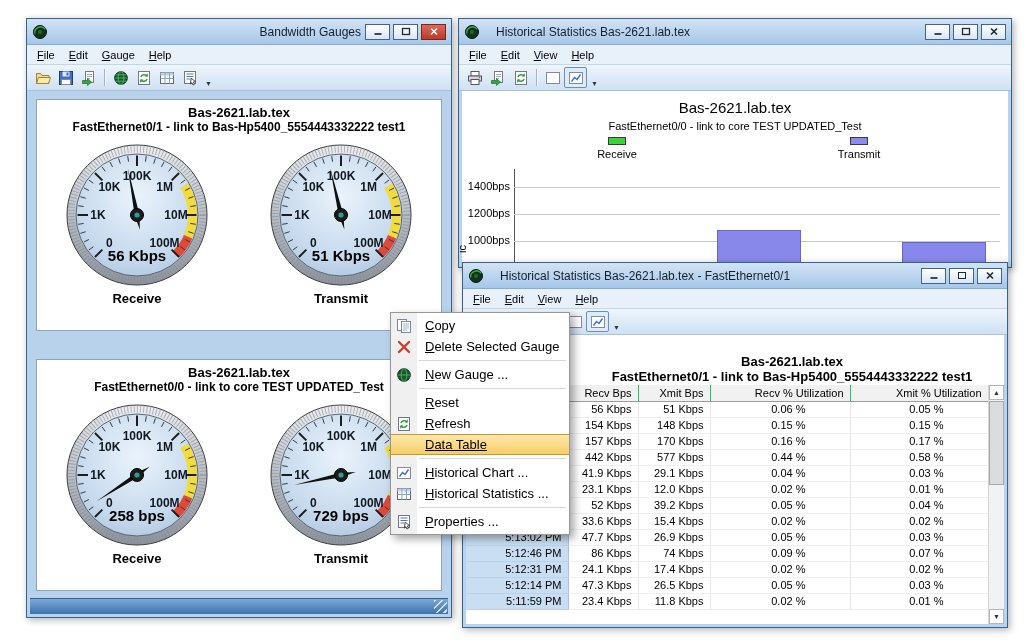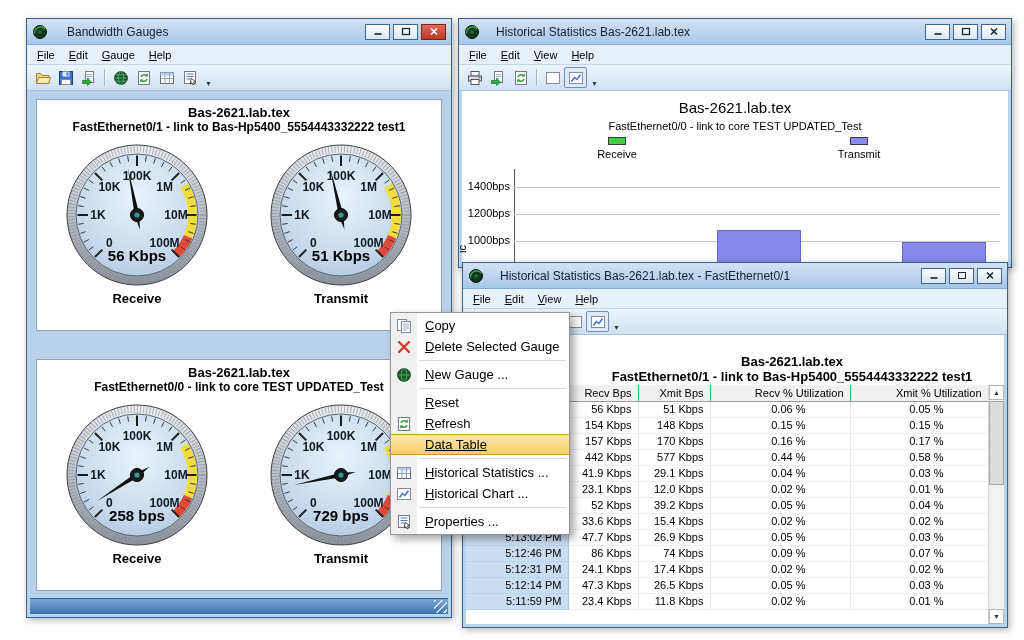--- a/index.html
+++ b/index.html
@@ -11,7 +11,7 @@
   .appicon svg{width:16px;height:16px;display:block;}
   .title{font-size:12px;color:#14202c;white-space:nowrap;}
   .title.tleft{margin-left:16px;}
-  .title.tcenter{position:absolute;left:40px;right:90px;text-align:left;}
+  .title.tcenter{position:absolute;left:40px;right:90px;text-align:right;}
   .winbtns{margin-left:auto;display:flex;gap:3px;z-index:2;}
   .winbtn{width:25px;height:16px;border:1px solid #41648c;background:linear-gradient(#ffffff,#d9e6f4);display:flex;align-items:center;justify-content:center;color:#1c2a3a;cursor:default;}
   .winbtn svg{width:10px;height:9px;display:block;}

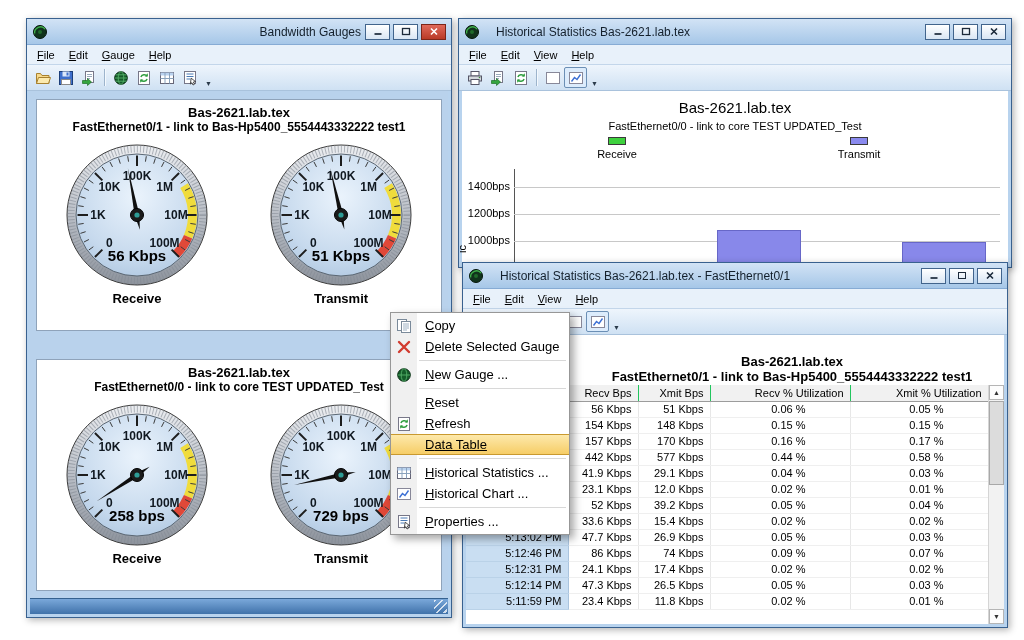--- a/index.html
+++ b/index.html
@@ -751,6 +751,15 @@
     <div class="ctx-item">
       <span class="ctx-icon">
         <svg viewBox="0 0 16 16">
+          <rect x="1.5" y="2.5" width="13" height="11" fill="#fff" stroke="#889"></rect>
+          <path d="M3.5 11.5l3-4 2.5 2 3.5-5" fill="none" stroke="#3b6fd4" stroke-width="1.4"></path>
+        </svg>
+      </span>
+      <span class="ctx-label u">Historical Chart ...</span>
+    </div>
+    <div class="ctx-item">
+      <span class="ctx-icon">
+        <svg viewBox="0 0 16 16">
           <rect x="1.5" y="2.5" width="13" height="11" fill="#fff" stroke="#667"></rect>
           <rect x="1.5" y="2.5" width="13" height="3" fill="#b9d2ef"></rect>
           <path d="M1.5 8.5h13M6 2.5v11M10.5 2.5v11" stroke="#8ba3bd"></path>
@@ -758,15 +767,6 @@
       </span>
       <span class="ctx-label u">Historical Statistics ...</span>
     </div>
-    <div class="ctx-item">
-      <span class="ctx-icon">
-        <svg viewBox="0 0 16 16">
-          <rect x="1.5" y="2.5" width="13" height="11" fill="#fff" stroke="#889"></rect>
-          <path d="M3.5 11.5l3-4 2.5 2 3.5-5" fill="none" stroke="#3b6fd4" stroke-width="1.4"></path>
-        </svg>
-      </span>
-      <span class="ctx-label u">Historical Chart ...</span>
-    </div>
     <div class="ctx-sep"></div>
     <div class="ctx-item">
       <span class="ctx-icon">

